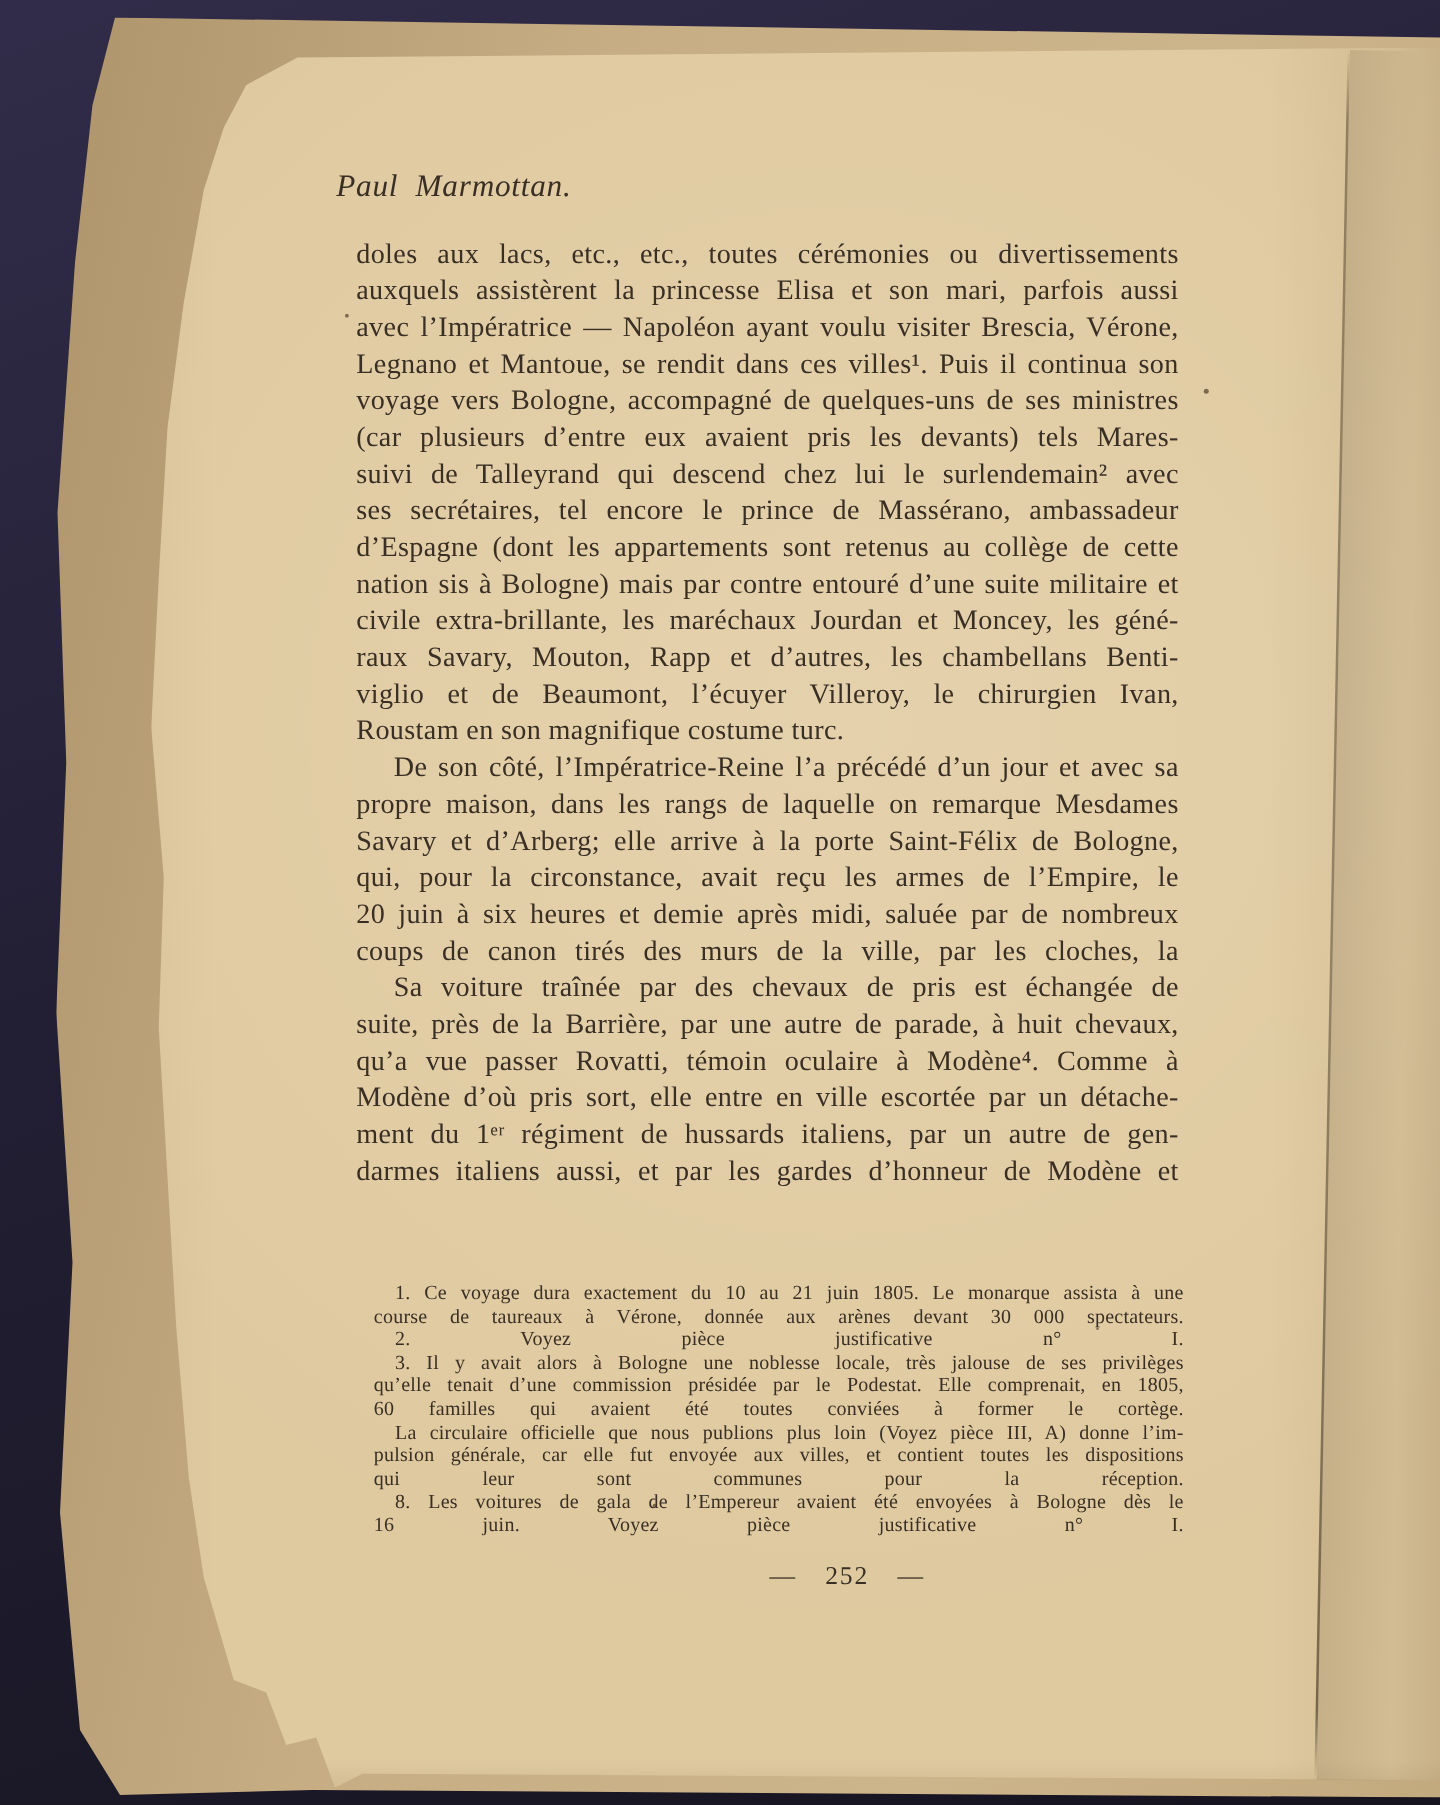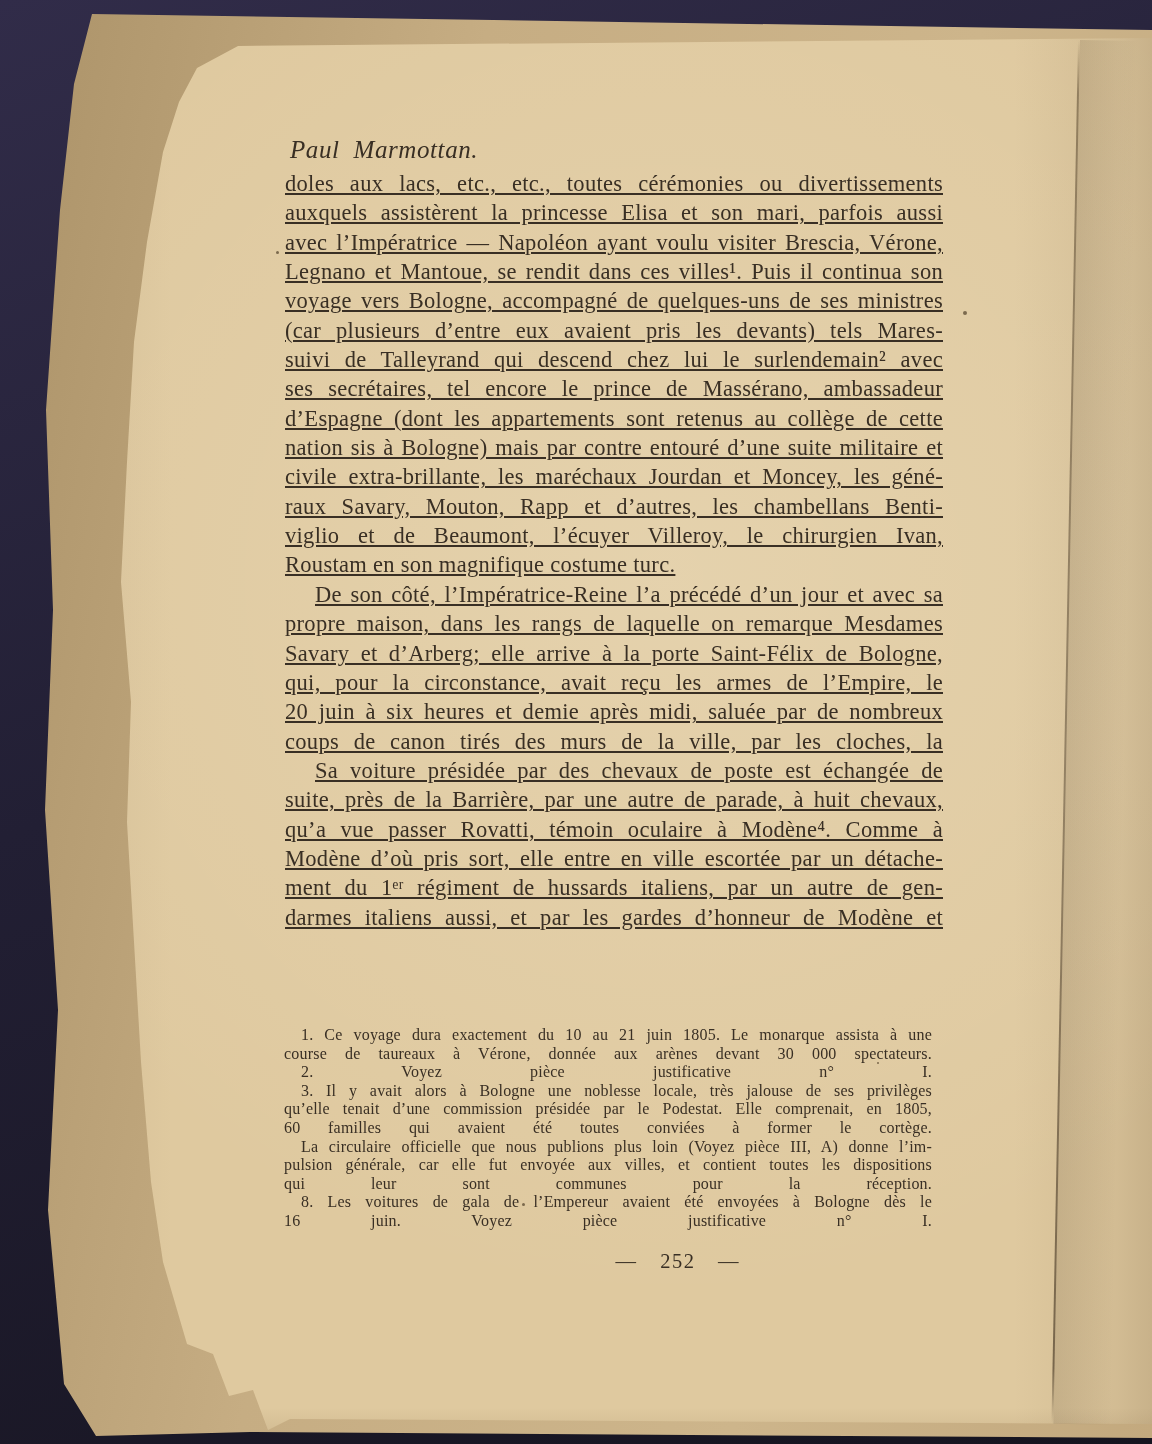--- a/index.html
+++ b/index.html
@@ -35,7 +35,7 @@
   }
   .speck{position:absolute;border-radius:50%;background:rgba(90,72,48,.75);}
   .author{
-    position:absolute;left:290px;top:136px;
+    position:absolute;left:269px;top:136px;
     font-style:italic;font-size:25px;letter-spacing:.6px;word-spacing:7px;
   }
   .body-text{position:absolute;left:285px;top:169px;width:658px;text-decoration:underline;}

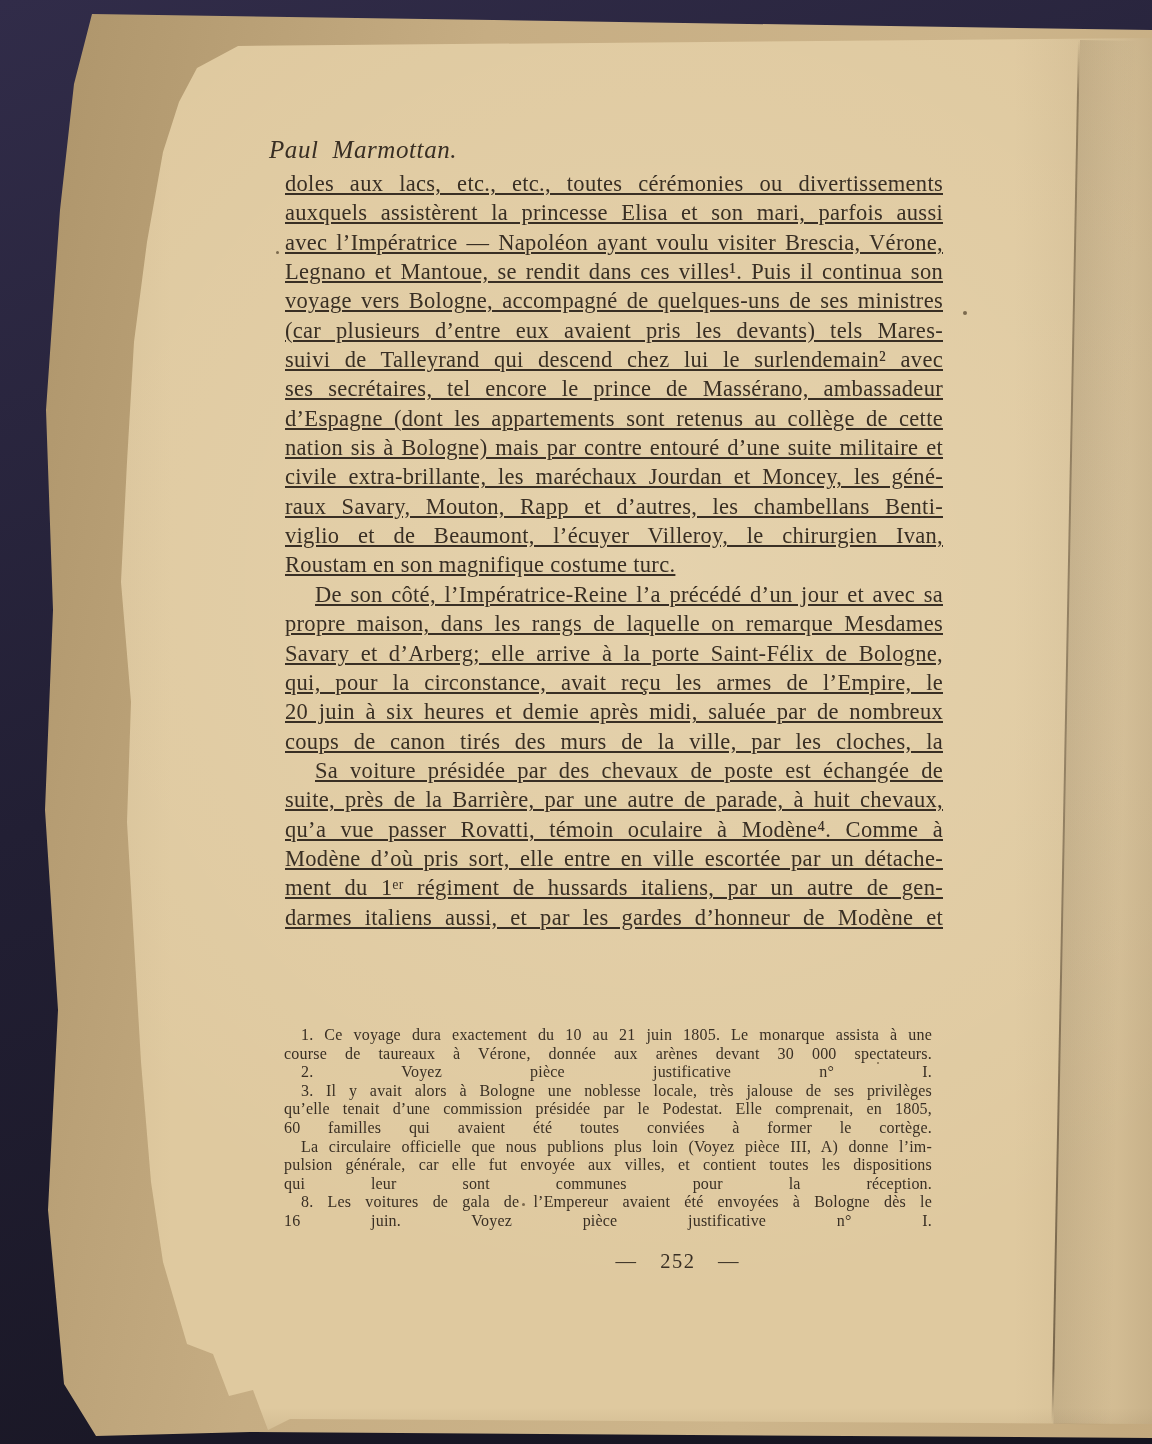--- a/index.html
+++ b/index.html
@@ -38,7 +38,7 @@
     position:absolute;left:269px;top:136px;
     font-style:italic;font-size:25px;letter-spacing:.6px;word-spacing:7px;
   }
-  .body-text{position:absolute;left:285px;top:169px;width:658px;text-decoration:underline;}
+  .body-text{position:absolute;left:285px;top:188px;width:658px;}
   .body-text .tline{
     height:29.35px;line-height:29.35px;font-size:22.5px;letter-spacing:.3px;
     text-align:justify;text-align-last:justify;overflow:hidden;

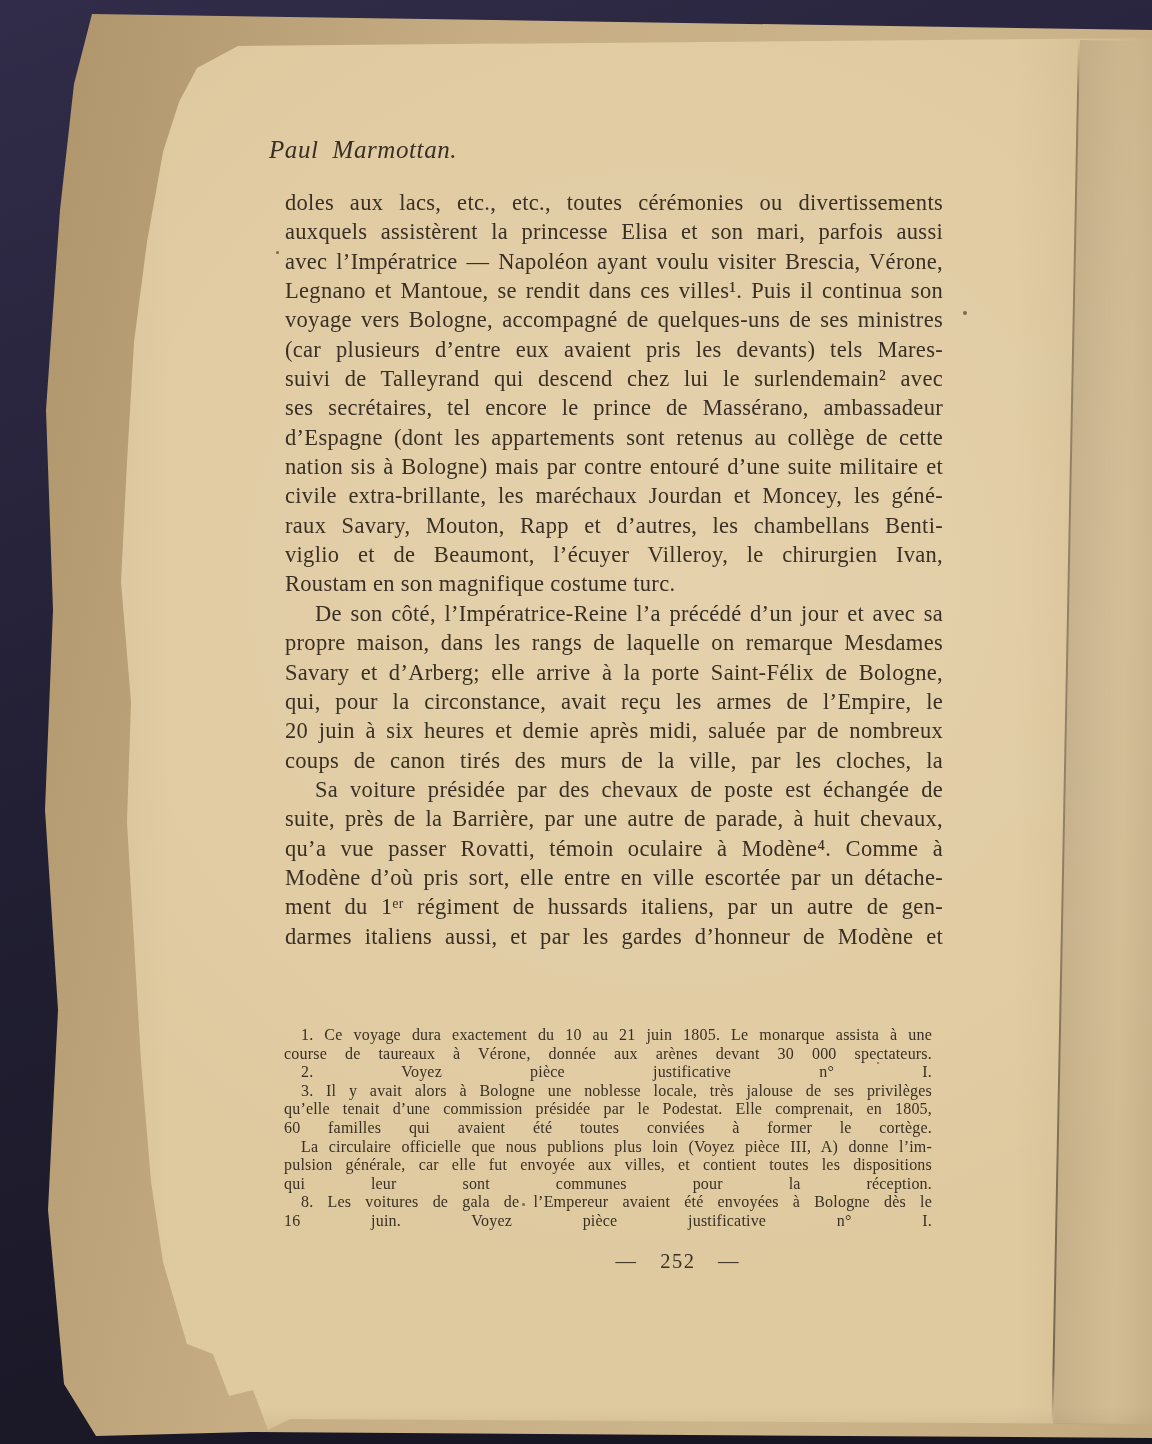--- a/index.html
+++ b/index.html
@@ -94,7 +94,7 @@
       <div class="tline">qui, pour la circonstance, avait reçu les armes de l’Empire, le</div>
       <div class="tline">20 juin à six heures et demie après midi, saluée par de nombreux</div>
       <div class="tline">coups de canon tirés des murs de la ville, par les cloches, la</div>
-      <div class="tline indent">Sa voiture présidée par des chevaux de poste est échangée de</div>
+      <div class="tline indent">Sa voiture traînée par des chevaux de pris est échangée de</div>
       <div class="tline">suite, près de la Barrière, par une autre de parade, à huit chevaux,</div>
       <div class="tline">qu’a vue passer Rovatti, témoin oculaire à Modène⁴. Comme à</div>
       <div class="tline">Modène d’où pris sort, elle entre en ville escortée par un détache-</div>

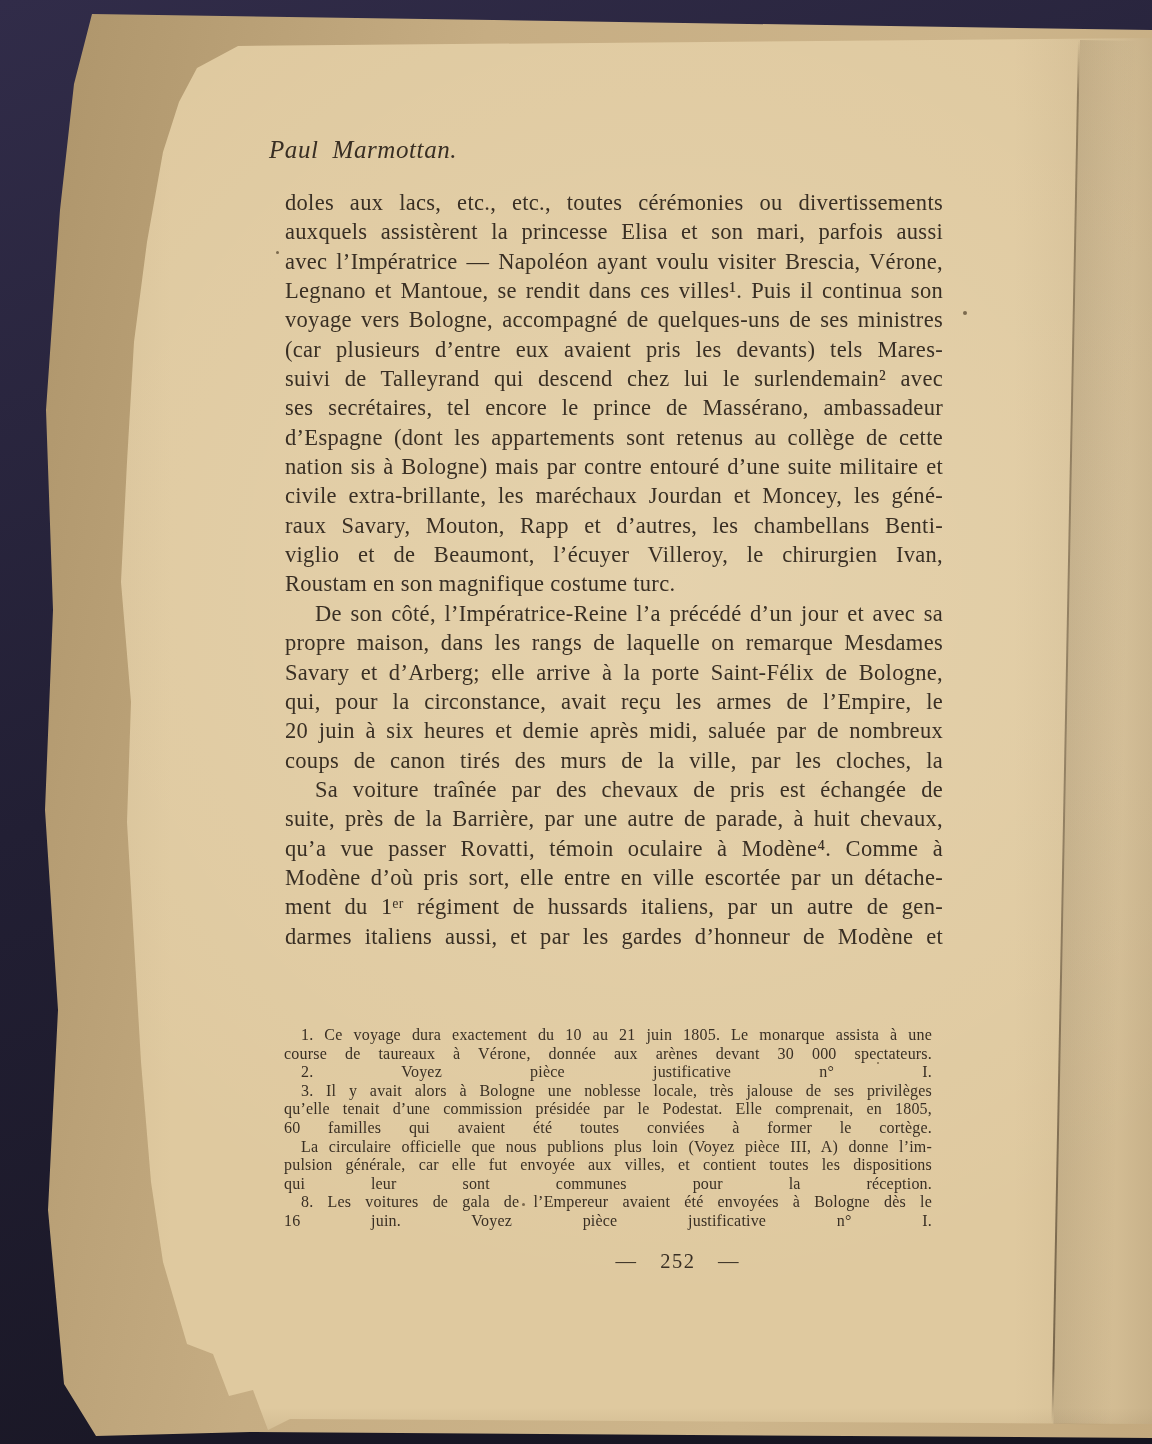--- a/index.html
+++ b/index.html
@@ -46,7 +46,7 @@
   .body-text .tline.indent{padding-left:30px;}
   .tline.lastline{text-align-last:left;}
   .it{font-style:italic;}
-  .footnotes{position:absolute;left:284px;top:1026px;width:648px;}
+  .footnotes{position:absolute;left:299px;top:1026px;width:648px;}
   .footnotes .tline{
     height:18.6px;line-height:18.6px;font-size:16px;letter-spacing:.2px;
     text-align:justify;text-align-last:justify;overflow:hidden;

